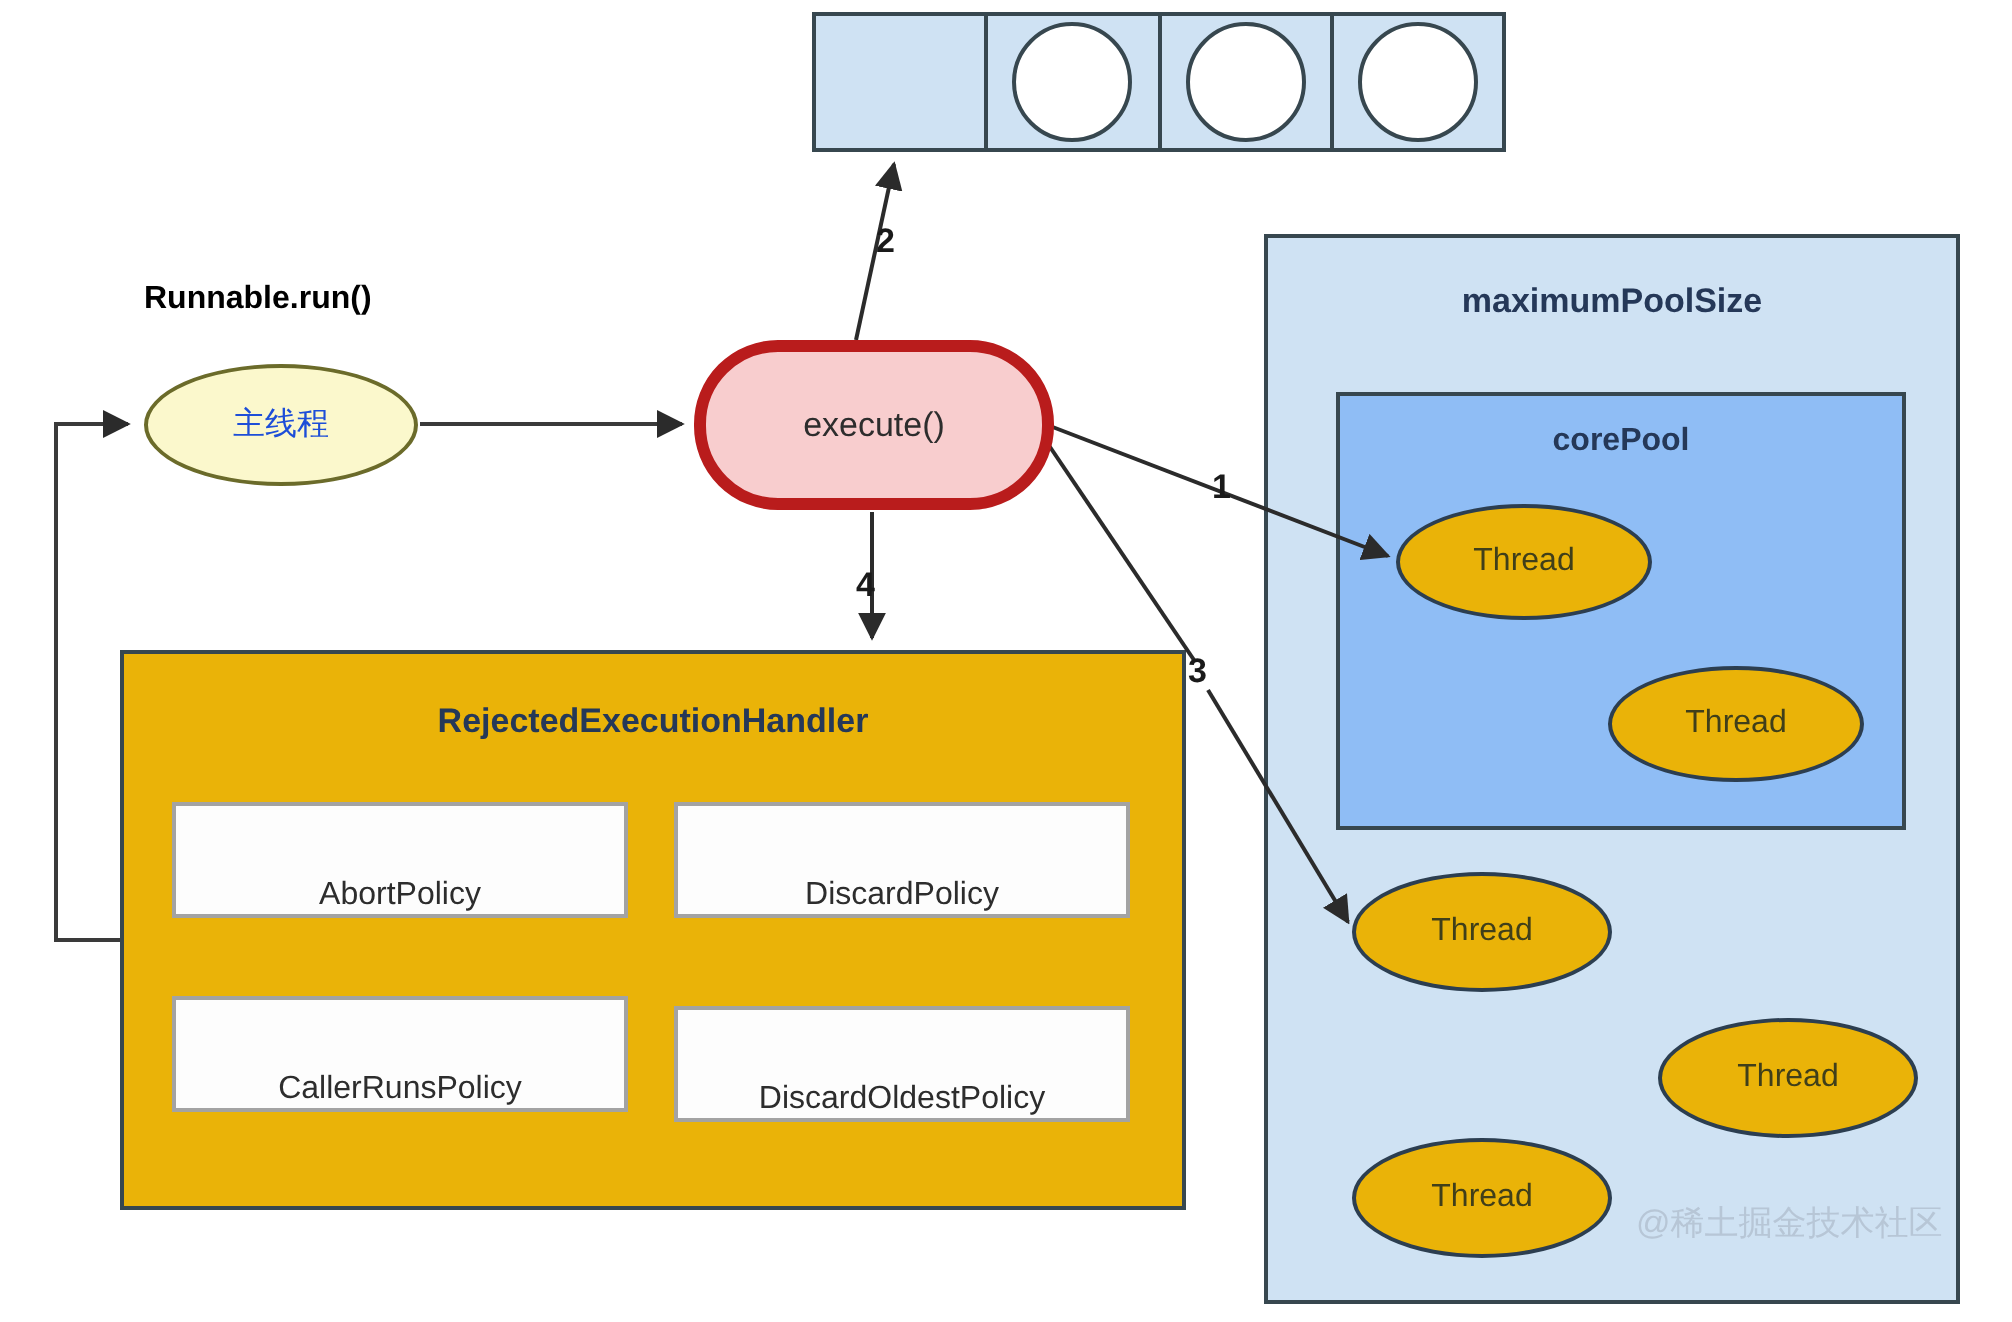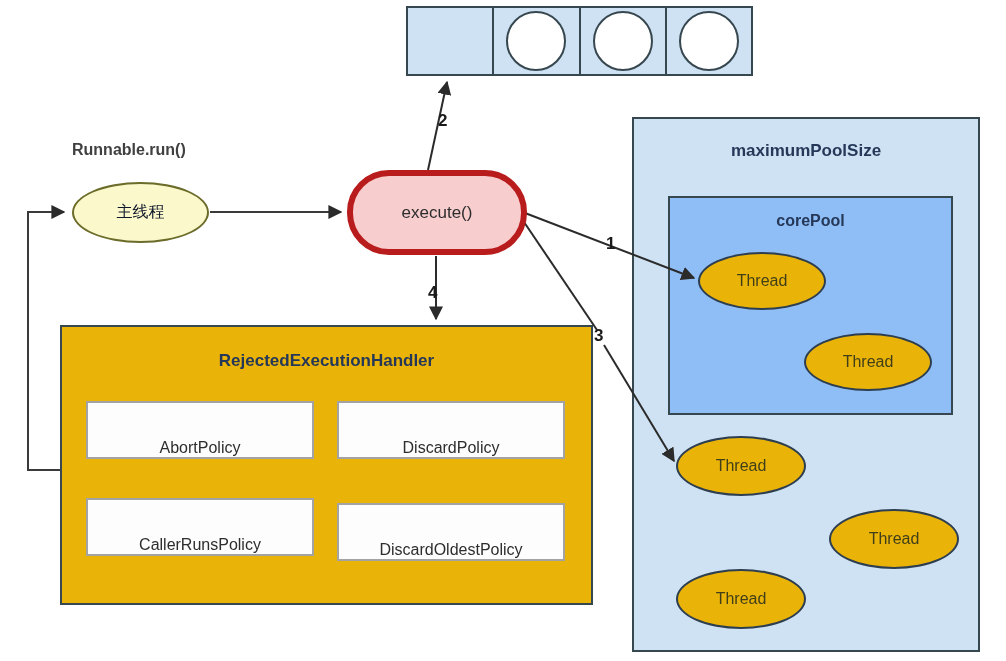--- a/index.html
+++ b/index.html
@@ -137,7 +137,7 @@
     top: 141px;
     font-size: 16px;
     font-weight: bold;
-    color: #404040;
+    color: #000000;
     z-index: 6;
   }
 

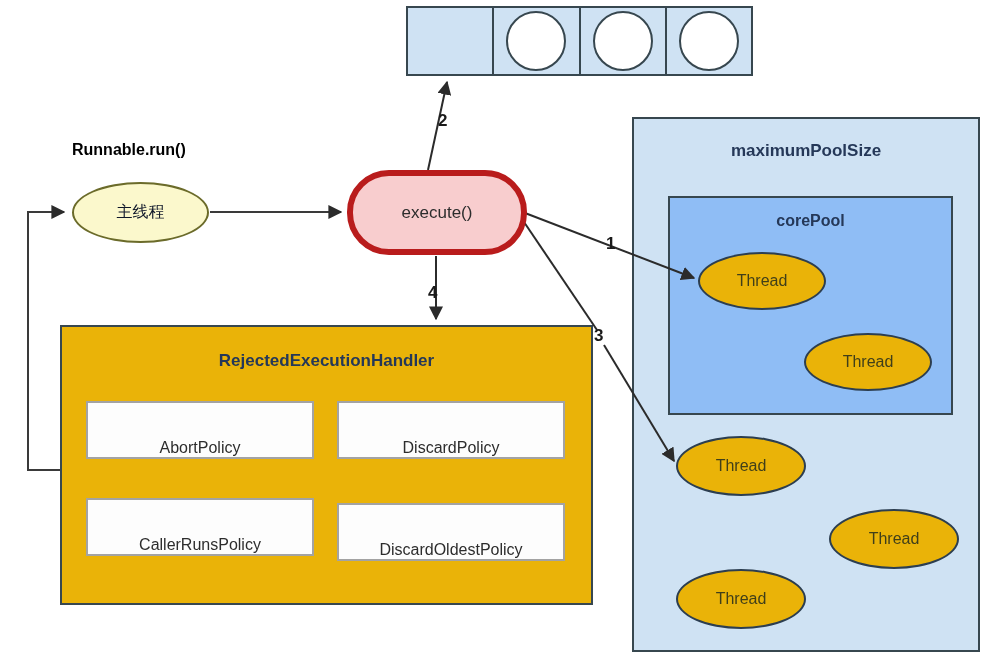--- a/index.html
+++ b/index.html
@@ -129,7 +129,7 @@
   }
   .main-thread span {
     font-size: 16px;
-    color: #0f172a;
+    color: #1d4ed8;
   }
   .runnable-label {
     position: absolute;

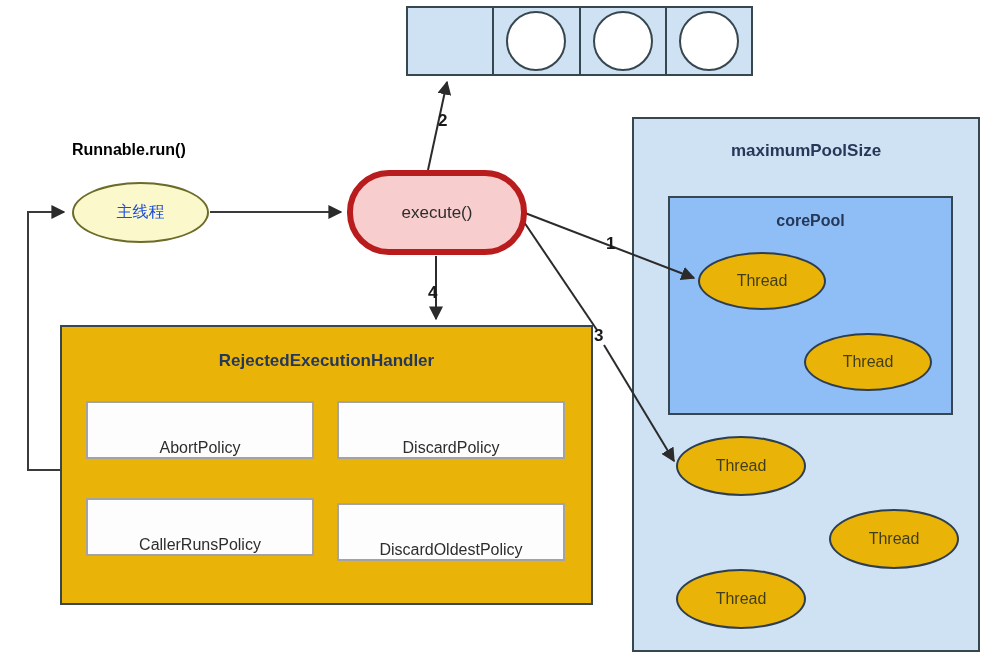--- a/index.html
+++ b/index.html
@@ -313,6 +313,7 @@
   <div class="edge-label" style="left:606px; top:234px;">1</div>
   <div class="edge-label" style="left:594px; top:326px;">3</div>
 
+  <div class="watermark">@稀土掘金技术社区</div>
 
 </div>
 

